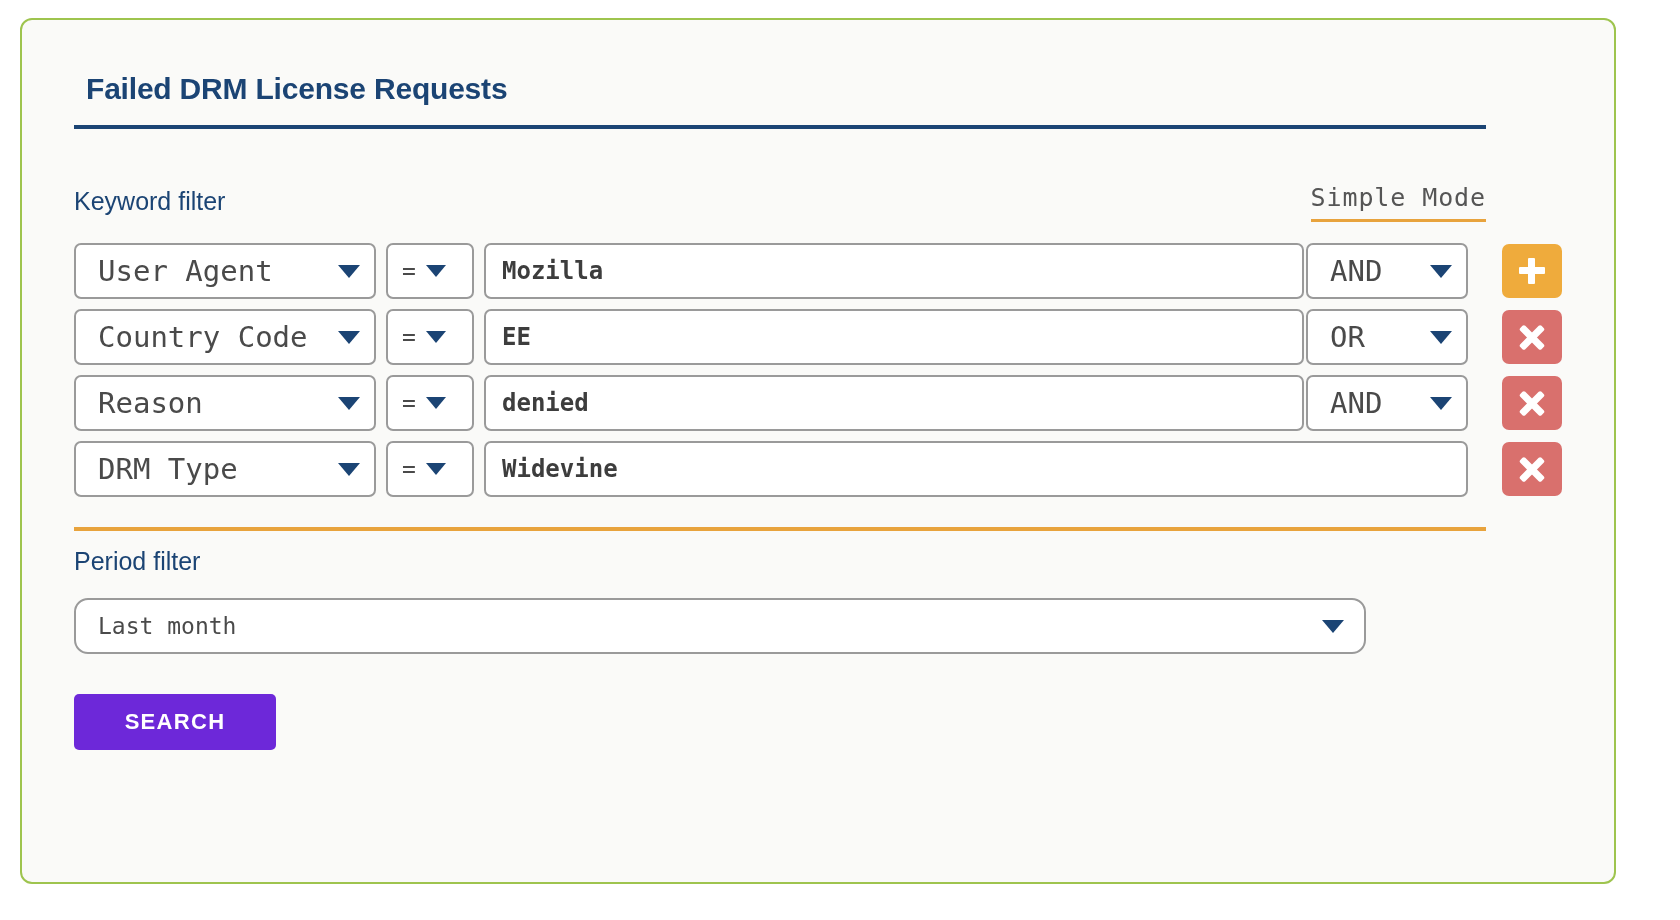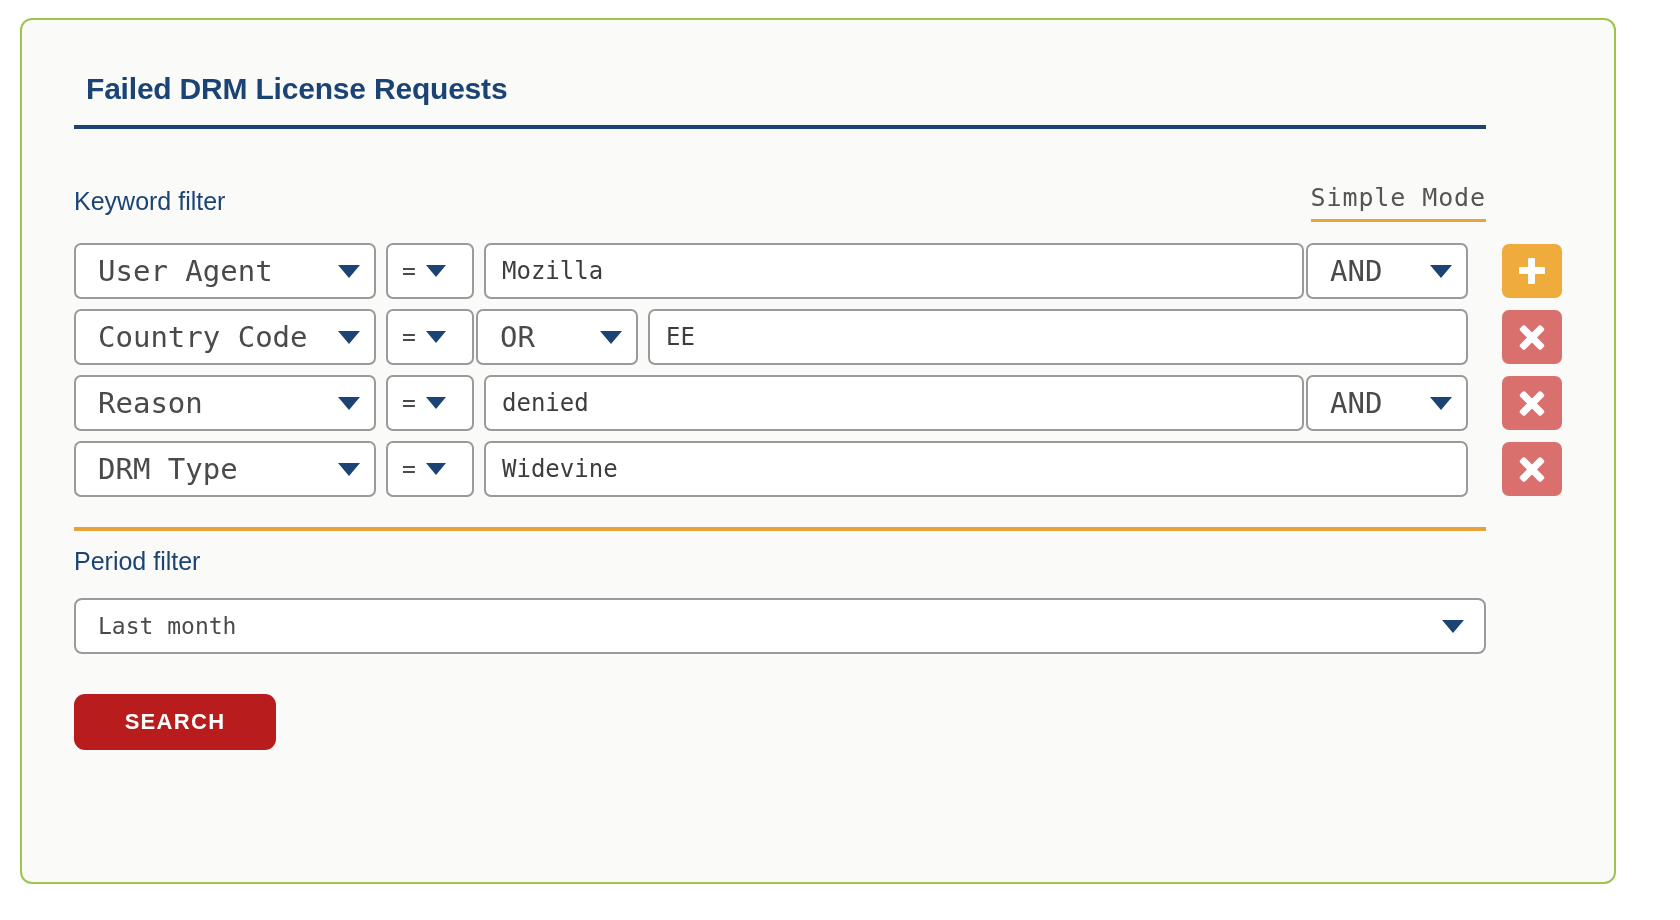--- a/index.html
+++ b/index.html
@@ -113,6 +113,7 @@
     margin-left: 10px;
     padding: 0 16px;
     cursor: text;
+    font-weight: bold;
   }
   .logic-select {
     width: 162px;

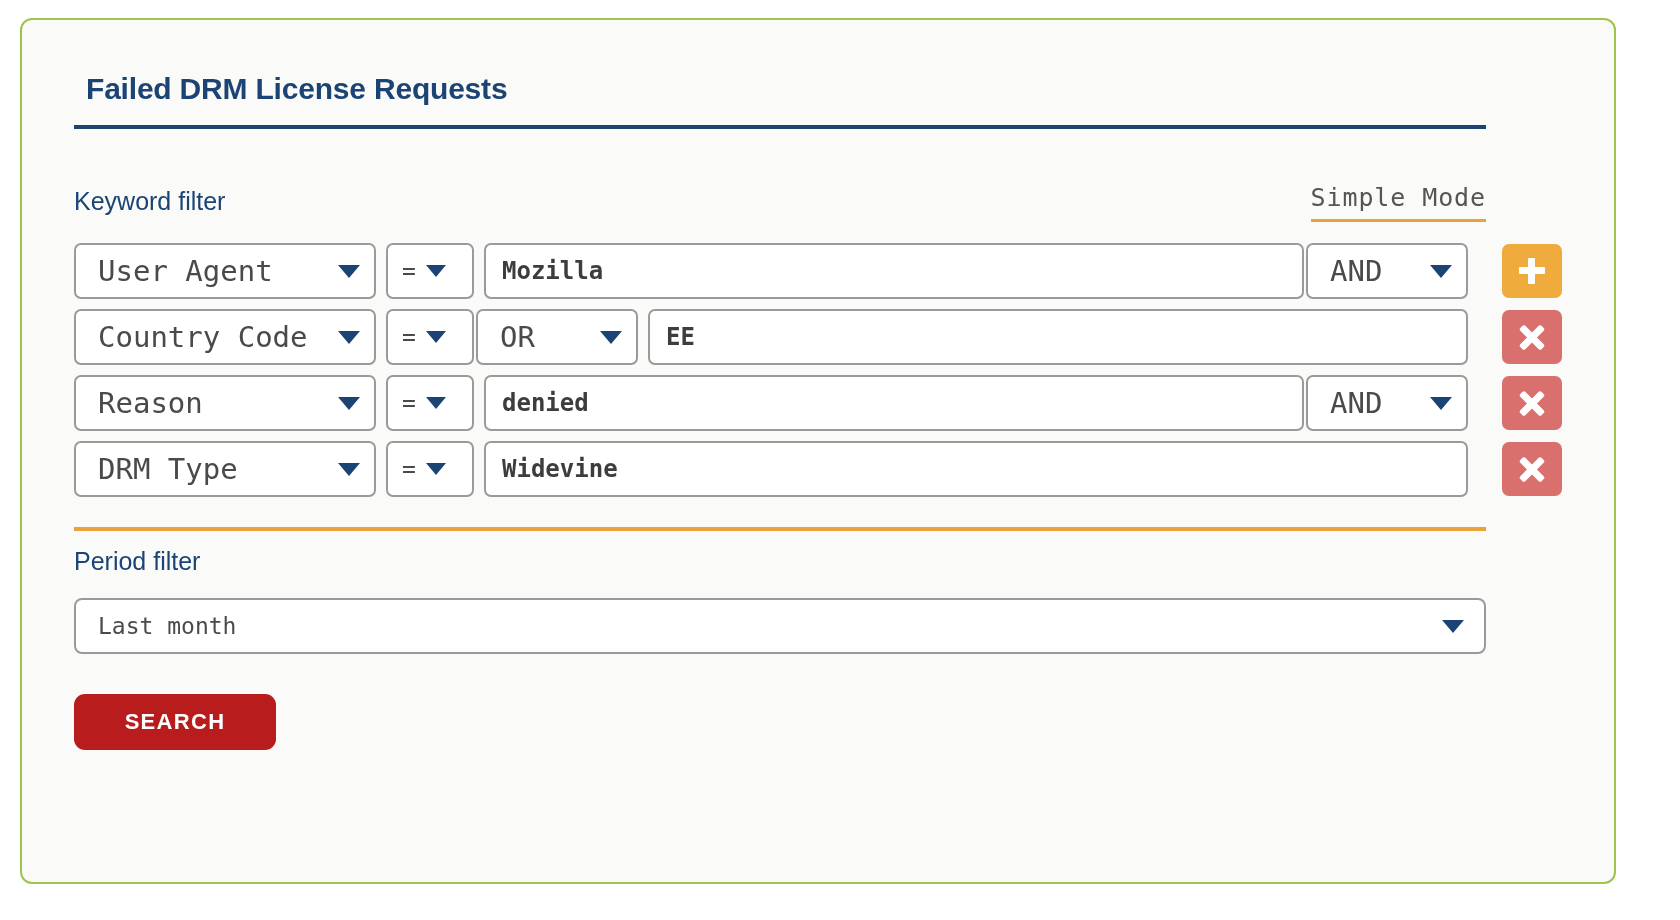--- a/index.html
+++ b/index.html
@@ -303,12 +303,12 @@
           <span class="ctl-text">=</span>
           <span class="caret"></span>
         </div>
+        <div class="ctl value-input">
+          <span class="ctl-text">EE</span>
+        </div>
         <div class="ctl logic-select">
           <span class="ctl-text">OR</span>
           <span class="caret"></span>
-        </div>
-        <div class="ctl value-input">
-          <span class="ctl-text">EE</span>
         </div>
         <button class="act-btn act-remove">
           <span class="glyph-x"></span>

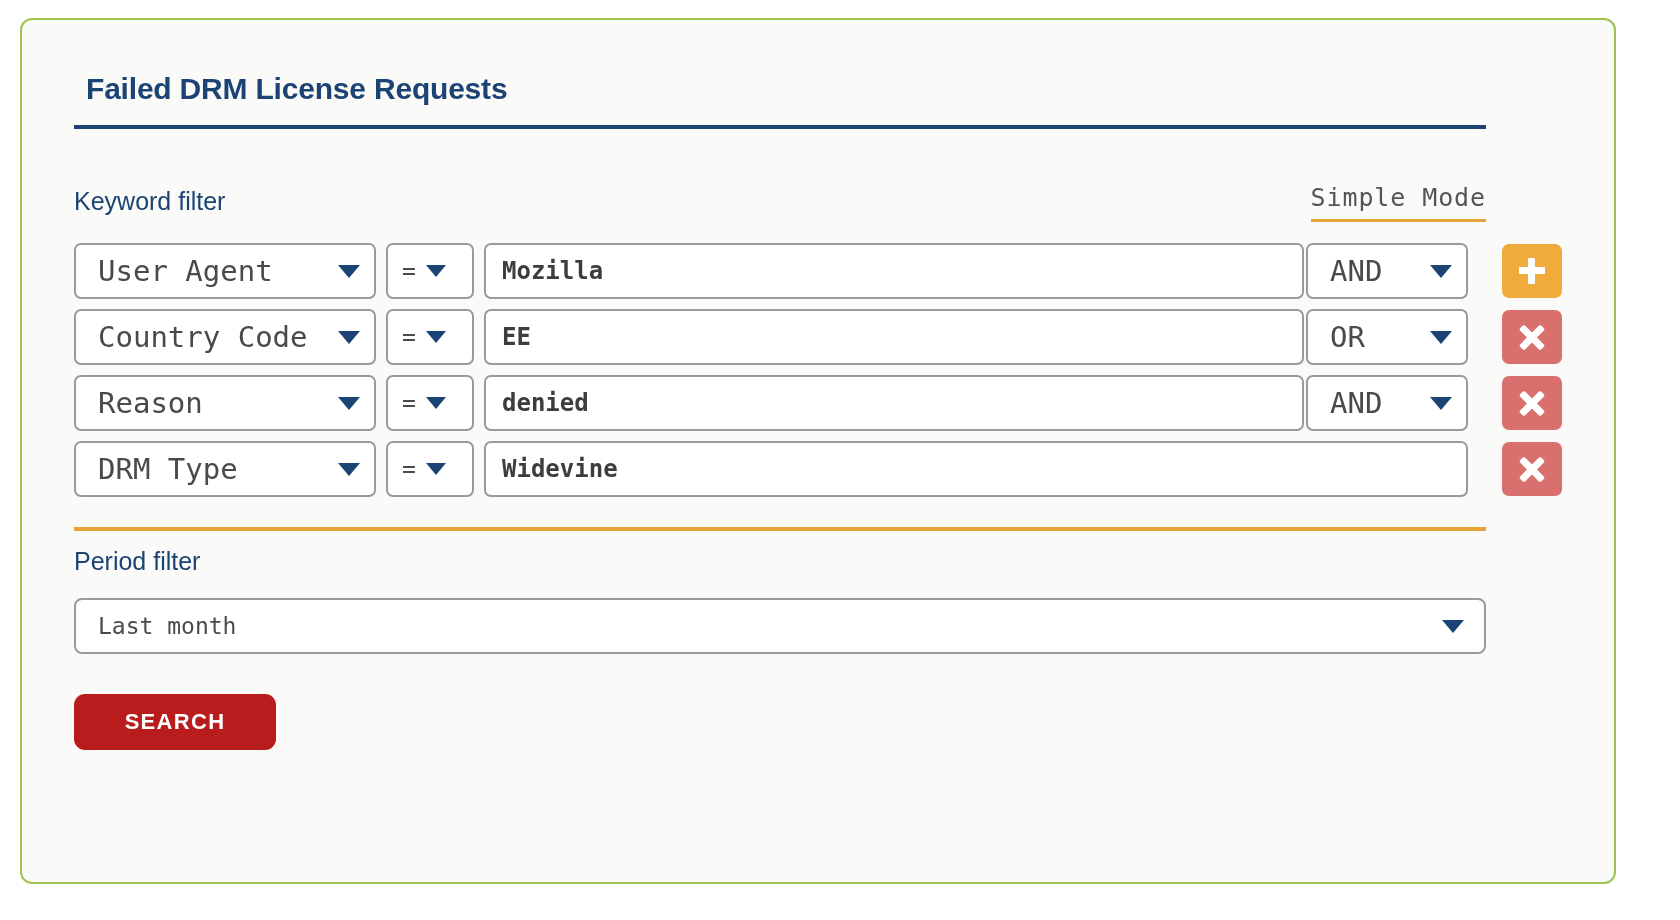--- a/index.html
+++ b/index.html
@@ -223,12 +223,12 @@
   }
   .period-select {
     box-sizing: border-box;
-    width: 1412px;
+    width: 1292px;
     height: 56px;
     margin-top: 22px;
     background: #ffffff;
     border: 2px solid #9a9a9a;
-    border-radius: 8px;
+    border-radius: 14px;
     display: flex;
     align-items: center;
     padding: 0 20px 0 22px;

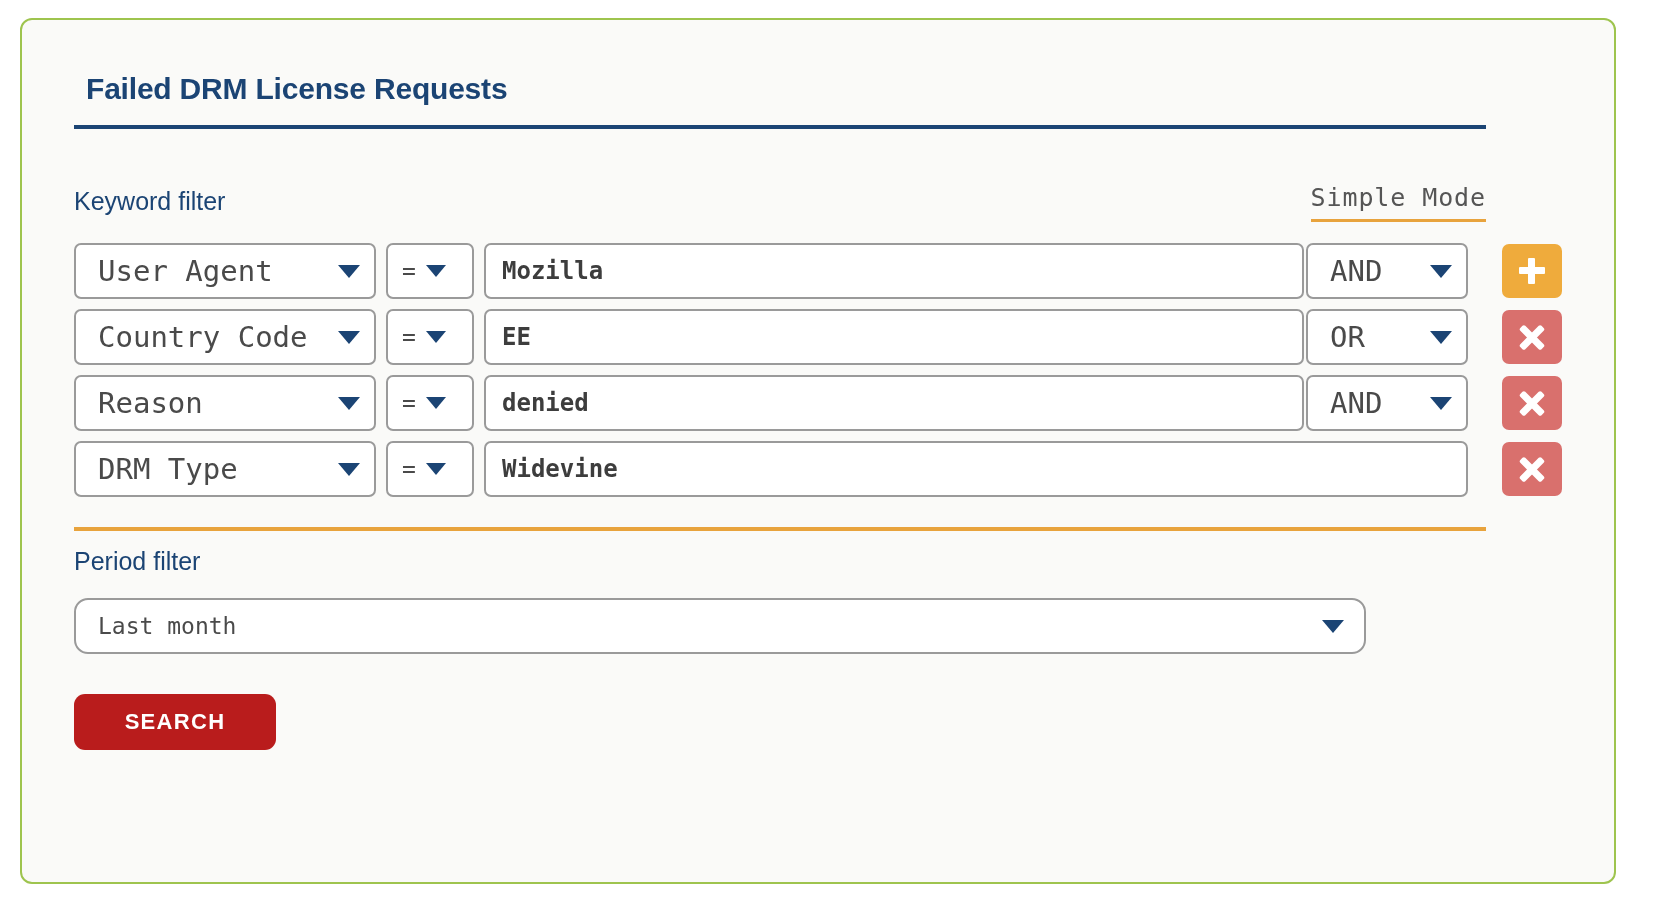--- a/index.html
+++ b/index.html
@@ -245,9 +245,9 @@
     margin-top: 40px;
     width: 202px;
     height: 56px;
-    background: #b91c1c;
+    background: #6d28d9;
     border: none;
-    border-radius: 11px;
+    border-radius: 5px;
     color: #ffffff;
     font-size: 22px;
     font-weight: bold;

